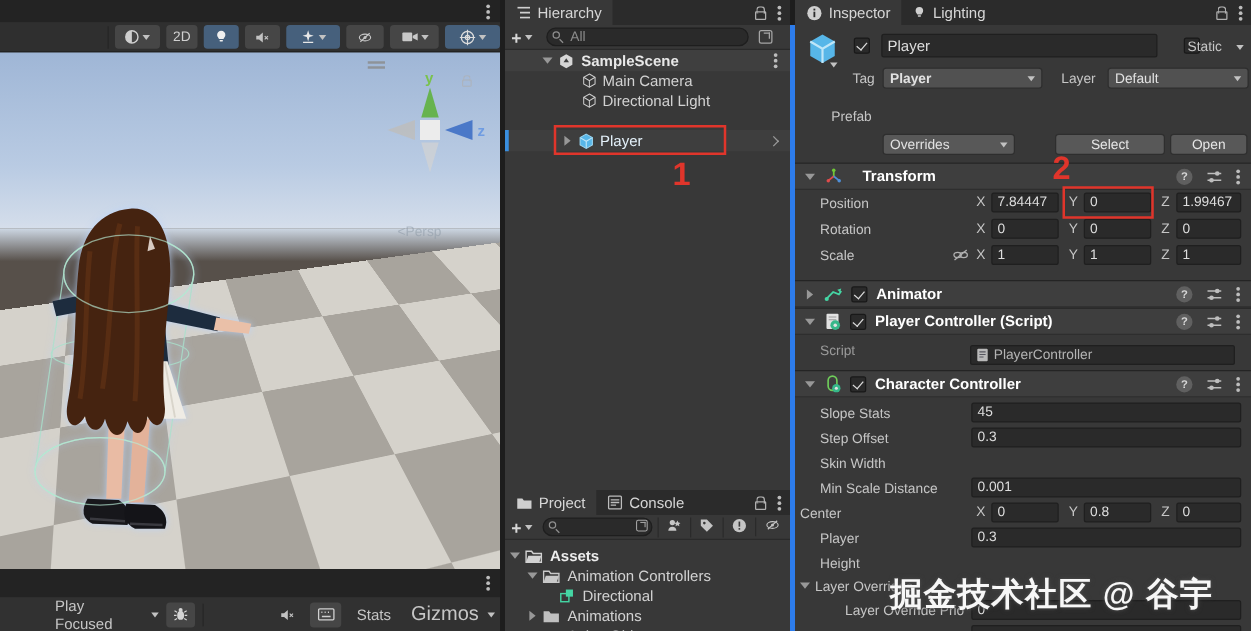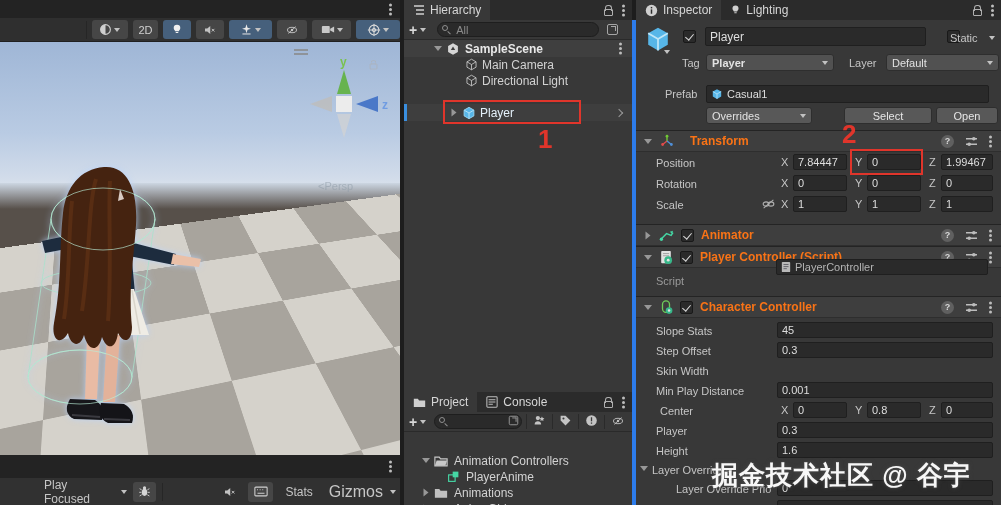--- a/index.html
+++ b/index.html
@@ -441,13 +441,6 @@
       </div>
 
     <span class="lbl abs" style="left:29px;top:88px">Prefab</span>
-    <div class="fld abs" style="left:70px;top:85px;width:283px;height:18px">
-      <svg width="12" height="12" viewBox="0 0 16 16" style="margin-right:4px">
-          <path d="M8 1.5l5.6 3.2v6.6L8 14.5 2.4 11.3V4.7z" fill="#57b6e8"></path>
-          <path d="M2.4 4.7L8 8l5.6-3.3M8 8v6.5" stroke="#bfe6f8" fill="none"></path>
-        </svg>
-      <span>Casual1</span>
-    </div>
     
 
     <div class="dd abs" style="left:70px;top:107px;width:106px;background:#585858">

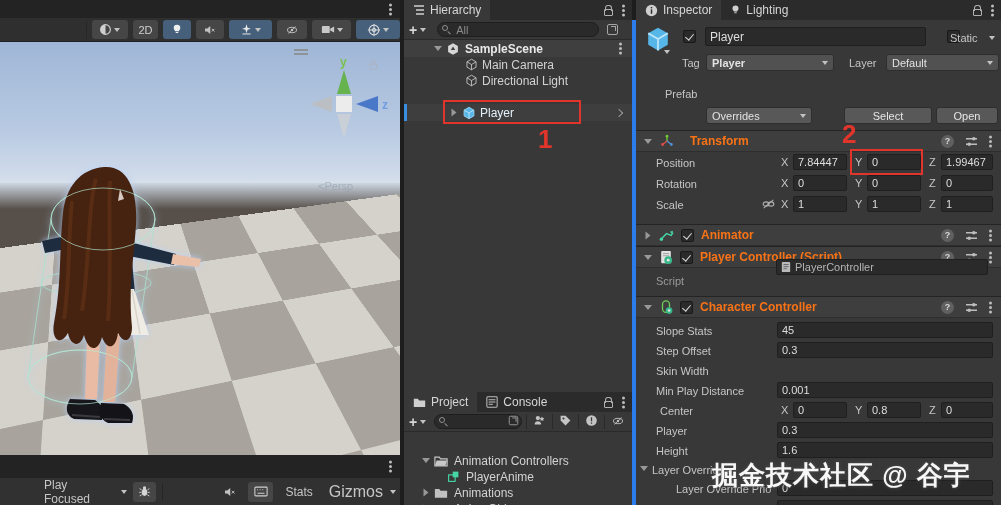--- a/index.html
+++ b/index.html
@@ -66,7 +66,7 @@
   .divider2::after{content:"";position:absolute;left:0;top:20px;width:4px;height:485px;background:#2d7ceb}
   .insp{left:636px;top:0;width:365px;height:505px;background:#383838;overflow:hidden}
   .ihdr{position:absolute;left:0;width:365px;height:22px;background:#3e3e3e;border-top:1px solid #242424;border-bottom:1px solid #2e2e2e;display:flex;align-items:center}
-  .ihdr .title{color:#f97316;font-weight:bold;font-size:12px}
+  .ihdr .title{color:#ffffff;font-weight:bold;font-size:12px}
   .hicons{margin-left:auto;display:flex;align-items:center;gap:11px;padding-right:9px}
   .axiscell{display:flex;align-items:center;gap:4px}
   .axl{color:#c6c6c6;width:8px}

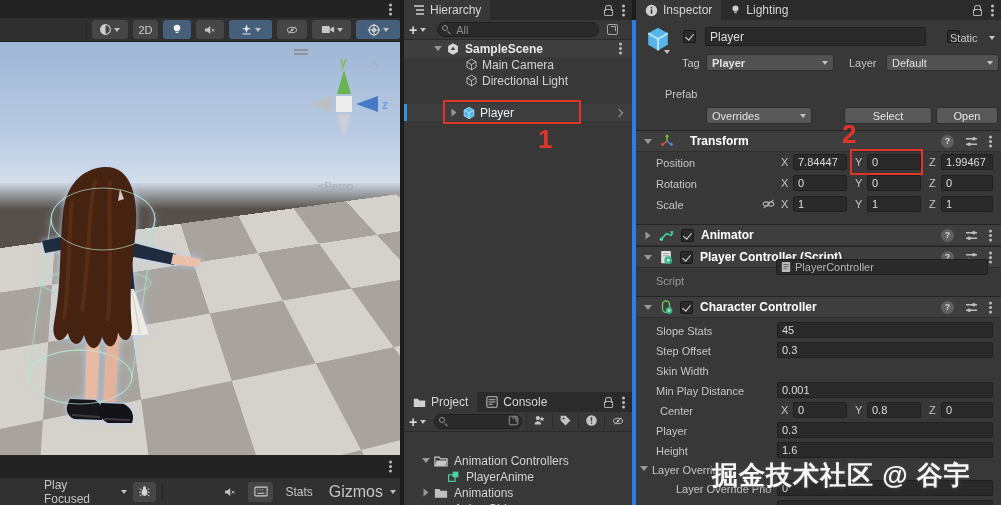--- a/index.html
+++ b/index.html
@@ -592,7 +592,7 @@
       </div>
     </div>
     <span class="lbl abs" style="left:20px;top:275px;color:#9a9a9a">Script</span>
-    <div class="fld abs" style="left:140px;top:259px;width:212px;color:#b4b4b4">
+    <div class="fld abs" style="left:140px;top:276px;width:212px;color:#b4b4b4">
       <svg width="10" height="12" viewBox="0 0 12 14" style="margin-right:4px">
           <rect x="1" y="1" width="10" height="12" rx="1" fill="#b9b9b9"></rect>
           <path d="M3 4h6M3 6.5h6M3 9h4" stroke="#57575f" stroke-width="1"></path>

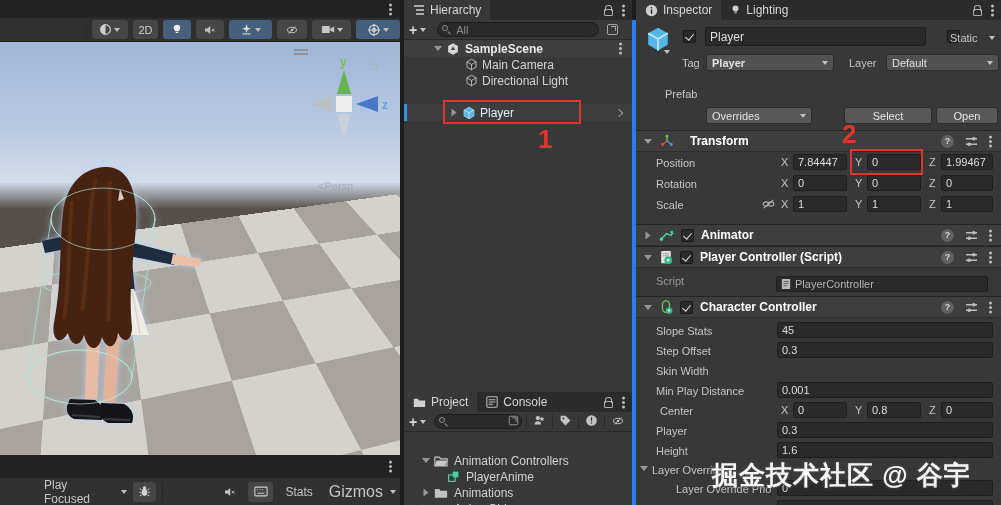--- a/index.html
+++ b/index.html
@@ -634,7 +634,7 @@
 
     <span class="lbl abs" style="left:20px;top:365px">Skin Width</span>
 
-    <span class="lbl abs" style="left:20px;top:385px">Min Play Distance</span>
+    <span class="lbl abs" style="left:20px;top:385px">Min Scale Distance</span>
     <div class="fld abs" style="left:141px;top:382px;width:216px">
         <span>0.001</span>
       </div>

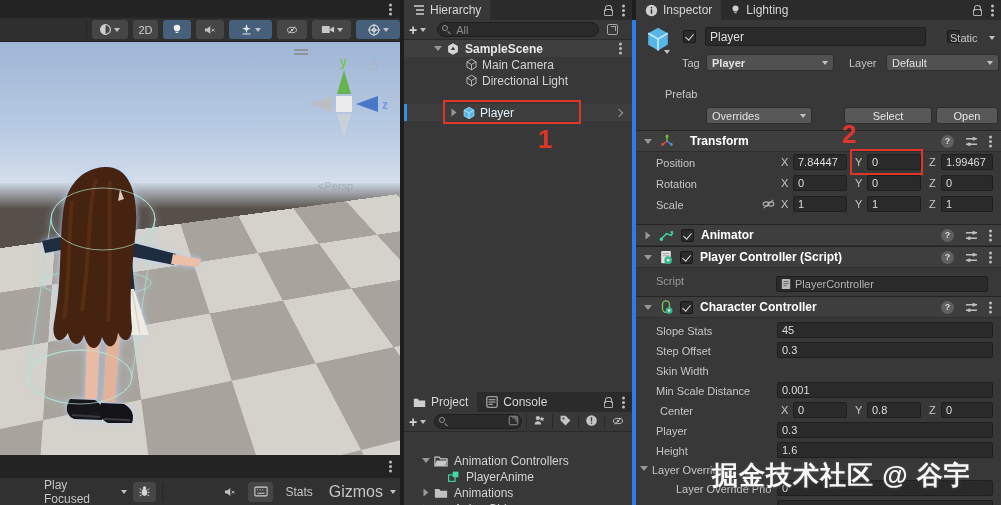--- a/index.html
+++ b/index.html
@@ -639,7 +639,7 @@
         <span>0.001</span>
       </div>
 
-    <span class="lbl abs" style="left:24px;top:405px">Center</span>
+    <span class="lbl abs" style="left:4px;top:405px">Center</span>
     <div class="abs" style="left:145px;top:402px;display:flex;gap:8px">
       <div class="axiscell">
           <span class="axl">X</span>

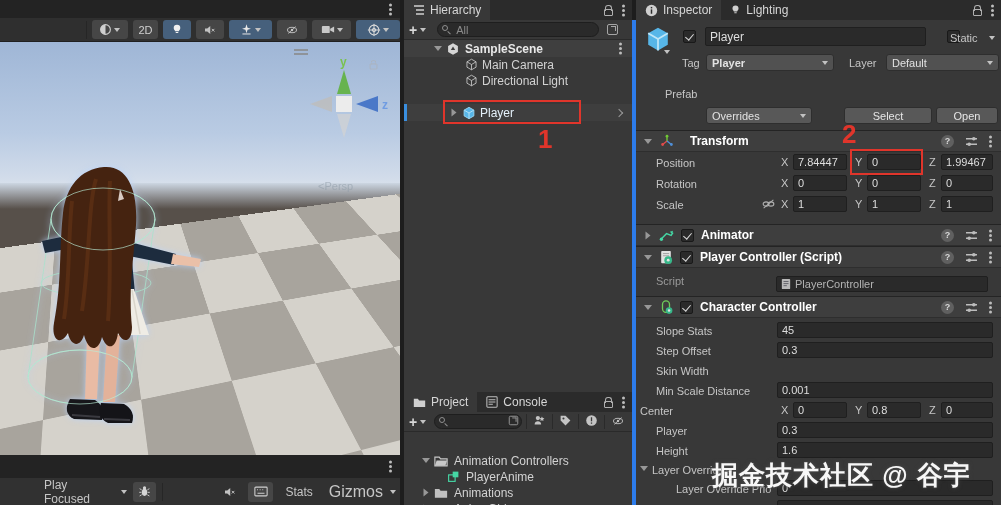--- a/index.html
+++ b/index.html
@@ -358,6 +358,14 @@
       </div>
     </div>
 
+    <div class="trow" style="top:436px">
+      <span class="fold" style="margin-left:4px"></span>
+      <svg width="14" height="12" viewBox="0 0 16 13" style="margin-left:4px">
+          <path d="M1 2h5l1.5 2H15v8H1z" fill="none" stroke="#d2d2d2" stroke-width="1.3"></path>
+          <path d="M3 6h12l-2 6H1z" fill="#d2d2d2"></path>
+        </svg>
+      <span class="tlabel" style="margin-left:6px;font-weight:bold;color:#ececec">Assets</span>
+    </div>
     <div class="trow" style="top:452px">
       <span class="fold" style="margin-left:18px"></span>
       <svg width="14" height="12" viewBox="0 0 16 13" style="margin-left:4px">

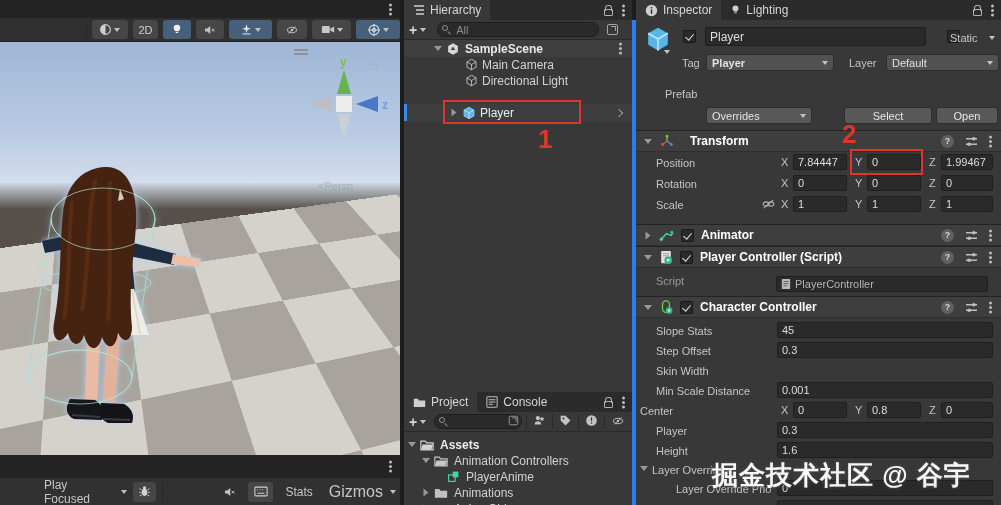--- a/index.html
+++ b/index.html
@@ -675,9 +675,6 @@
       </div>
 
     <span class="lbl abs" style="left:20px;top:445px">Height</span>
-    <div class="fld abs" style="left:141px;top:442px;width:216px">
-        <span>1.6</span>
-      </div>
 
     <span class="fold abs" style="left:4px;top:466px"></span>
     <span class="lbl abs" style="left:16px;top:464px">Layer Overrides</span>

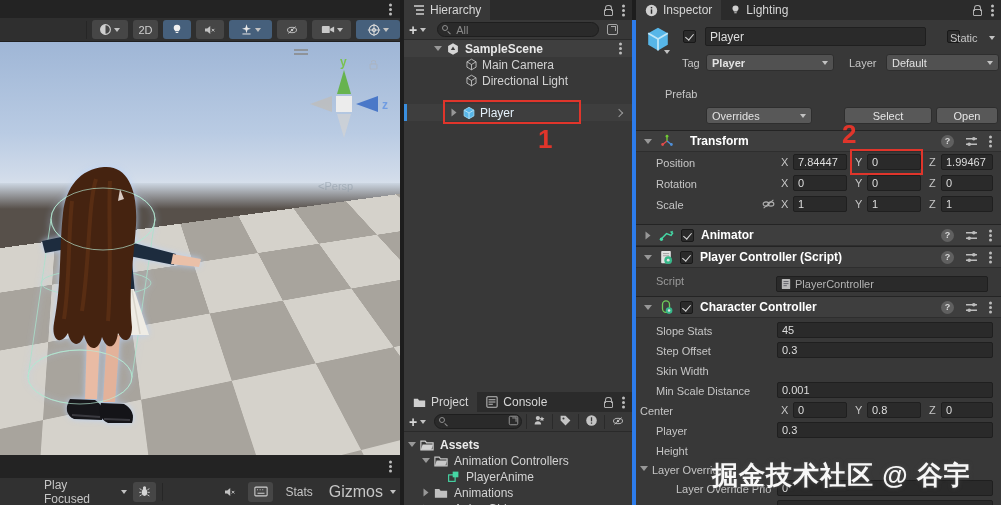--- a/index.html
+++ b/index.html
@@ -379,7 +379,7 @@
           <rect x="2" y="6" width="8" height="8" fill="none" stroke="#45d6a4" stroke-width="1.4"></rect>
           <rect x="7" y="2" width="7" height="7" fill="#45d6a4"></rect>
         </svg>
-      <span class="tlabel" style="margin-left:6px">PlayerAnime</span>
+      <span class="tlabel" style="margin-left:6px">Directional</span>
     </div>
     <div class="trow" style="top:484px">
       <span class="fold closed" style="margin-left:18px"></span>

